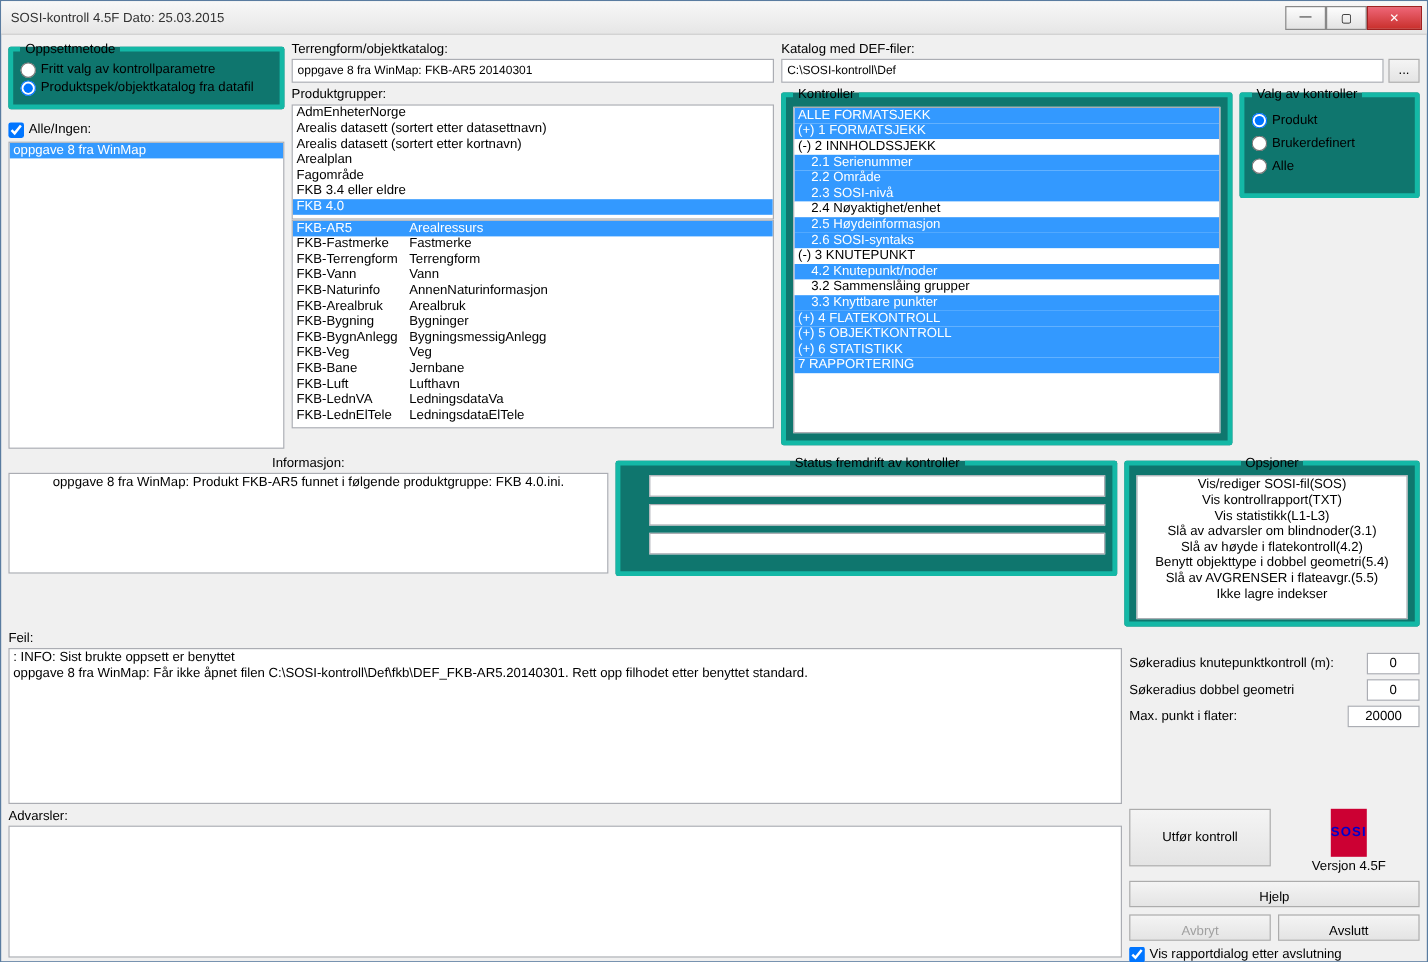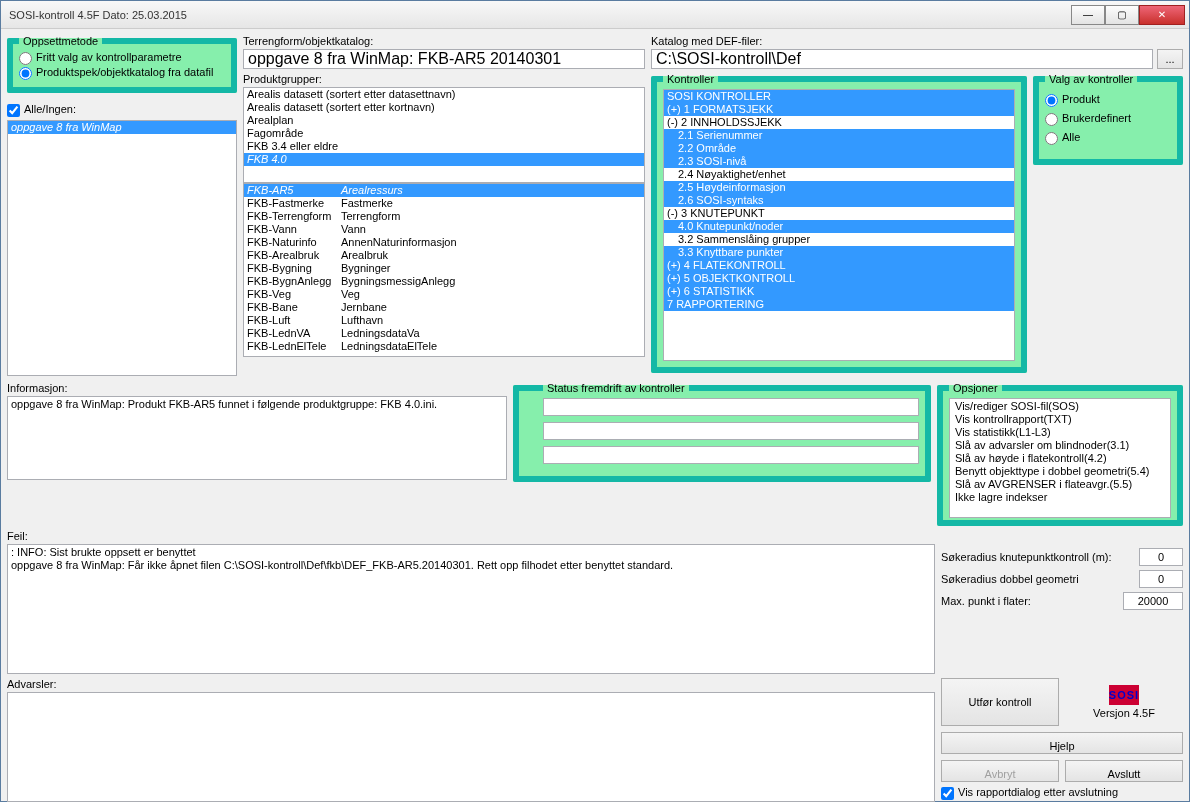--- a/index.html
+++ b/index.html
@@ -39,11 +39,11 @@
   .titlebtn.close { background: linear-gradient(#e67, #c9302c); color: #fff; border-color: #a02020; width: 46px; }
   .content { padding: 6px; }
   fieldset {
-    border: 6px solid #14b8a6;
+    border: 4px solid #14b8a6;
     border-radius: 2px;
     margin: 0;
     padding: 4px 6px 6px 6px;
-    background: #86efac;
+    background: #0f766e;
   }
   legend { padding: 0 4px; font-size: 11px; }
   .label { color: #000; margin-bottom: 2px; }

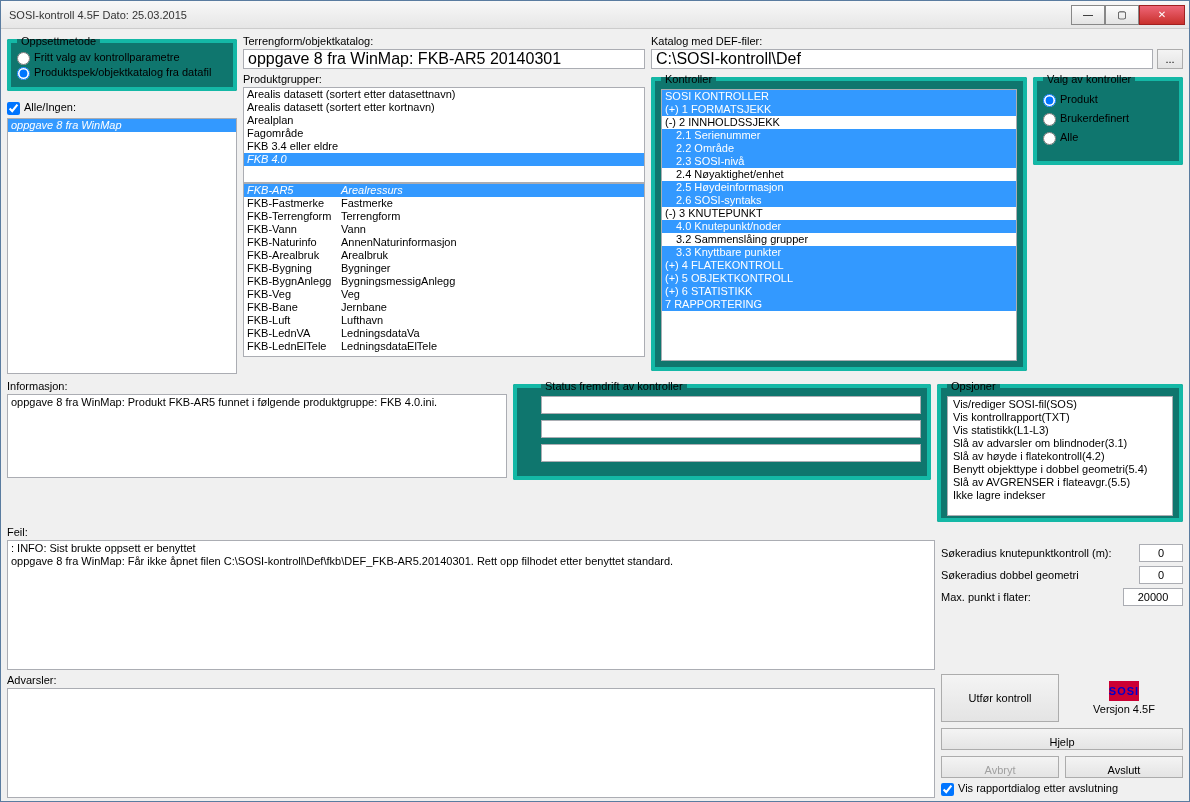--- a/index.html
+++ b/index.html
@@ -54,7 +54,7 @@
     background: #fff;
     padding: 1px 4px;
     font-family: inherit;
-    font-size: 16px;
+    font-size: 10px;
   }
   .listbox {
     border: 1px solid #abadb3;

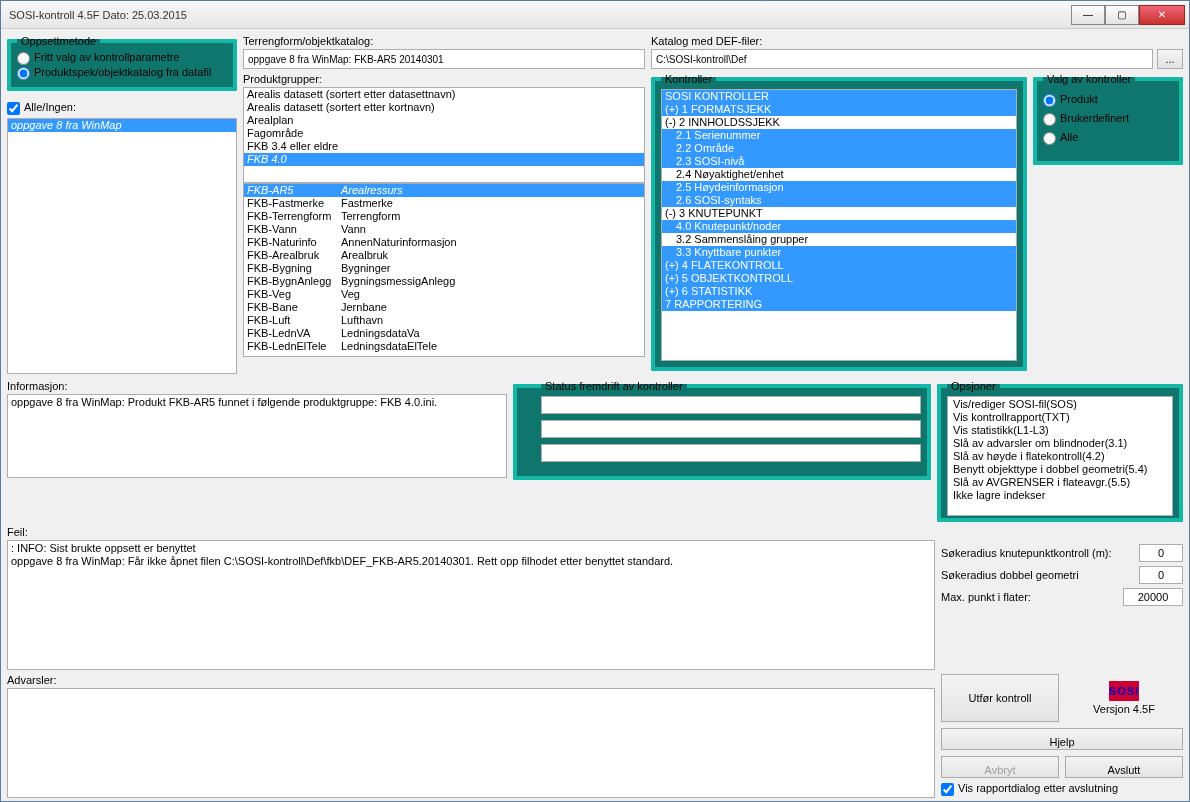--- a/index.html
+++ b/index.html
@@ -154,6 +154,7 @@
 
         <div class="label" style="margin-top:4px;">Produktgrupper:</div>
         <div class="listbox" id="grupper-list" style="height:96px;">
+            <div class="li">AdmEnheterNorge</div>
             <div class="li">Arealis datasett (sortert etter datasettnavn)</div>
             <div class="li">Arealis datasett (sortert etter kortnavn)</div>
             <div class="li">Arealplan</div>

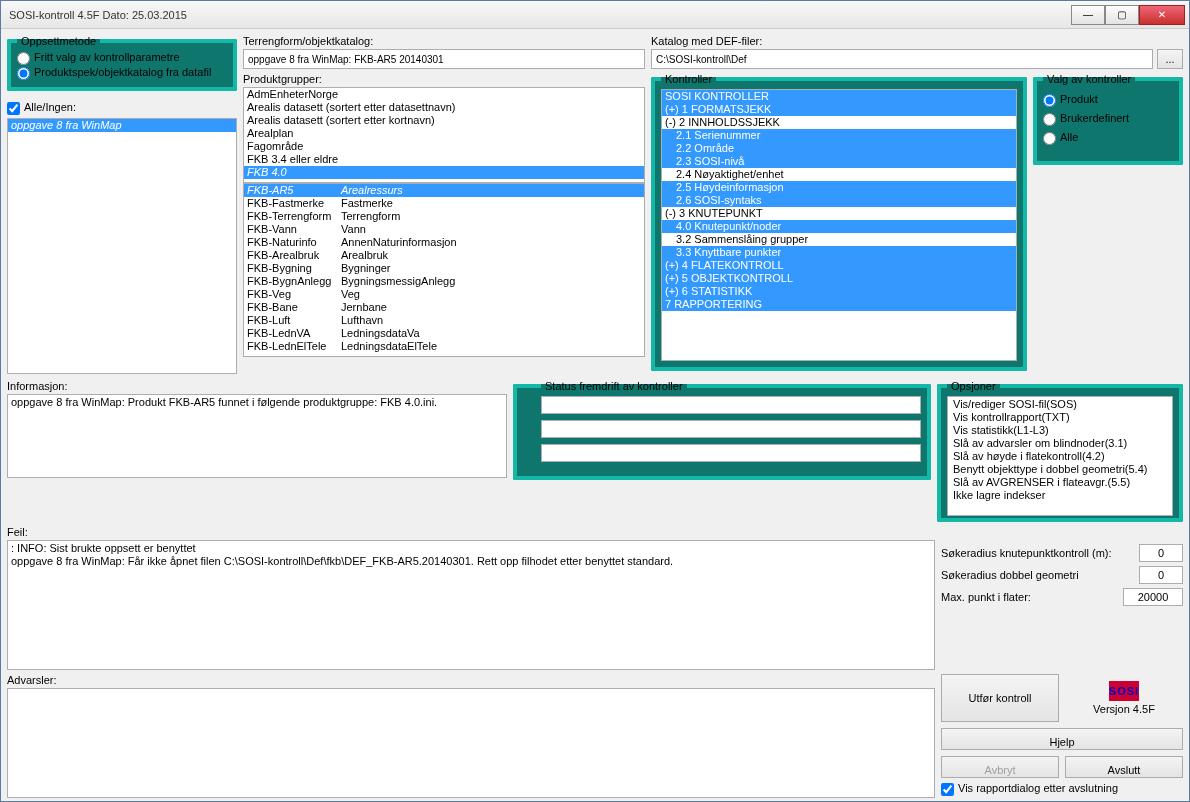--- a/index.html
+++ b/index.html
@@ -230,7 +230,7 @@
           <fieldset style="flex:1;">
             <legend>Kontroller</legend>
             <div class="tree" id="tree" style="height:272px;">
-                <div class="ti sel">SOSI KONTROLLER</div>
+                <div class="ti sel">ALLE FORMATSJEKK</div>
                 <div class="ti sel">(+) 1 FORMATSJEKK</div>
                 <div class="ti unsel">(-) 2 INNHOLDSSJEKK</div>
                 <div class="ti sel ind1">2.1 Serienummer</div>

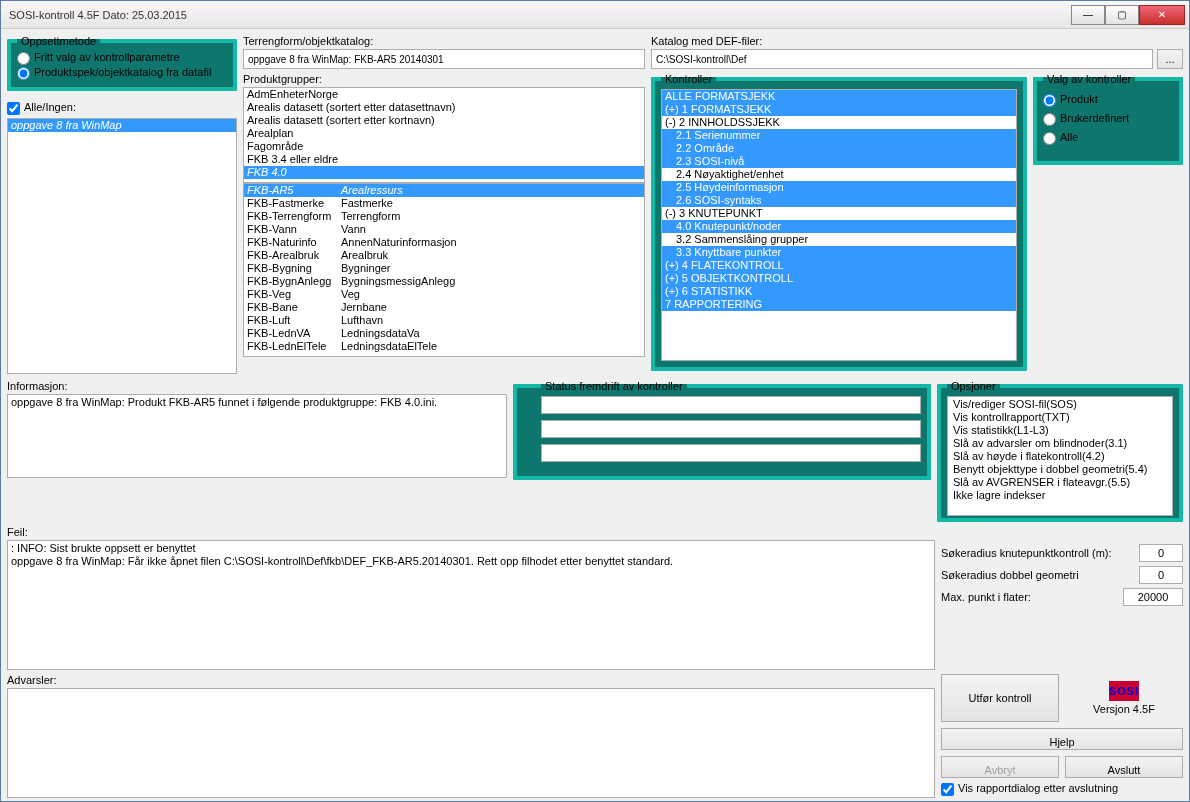--- a/index.html
+++ b/index.html
@@ -64,7 +64,7 @@
     font-size: 11px;
   }
   .li { padding: 0 3px; line-height: 13px; white-space: nowrap; }
-  .li.sel { background: #3399ff; color: #fff; font-style: italic; }
+  .li.sel { background: #3399ff; color: #fff; }
   .btn {
     border: 1px solid #acacac;
     background: linear-gradient(#f4f4f4, #e4e4e4);

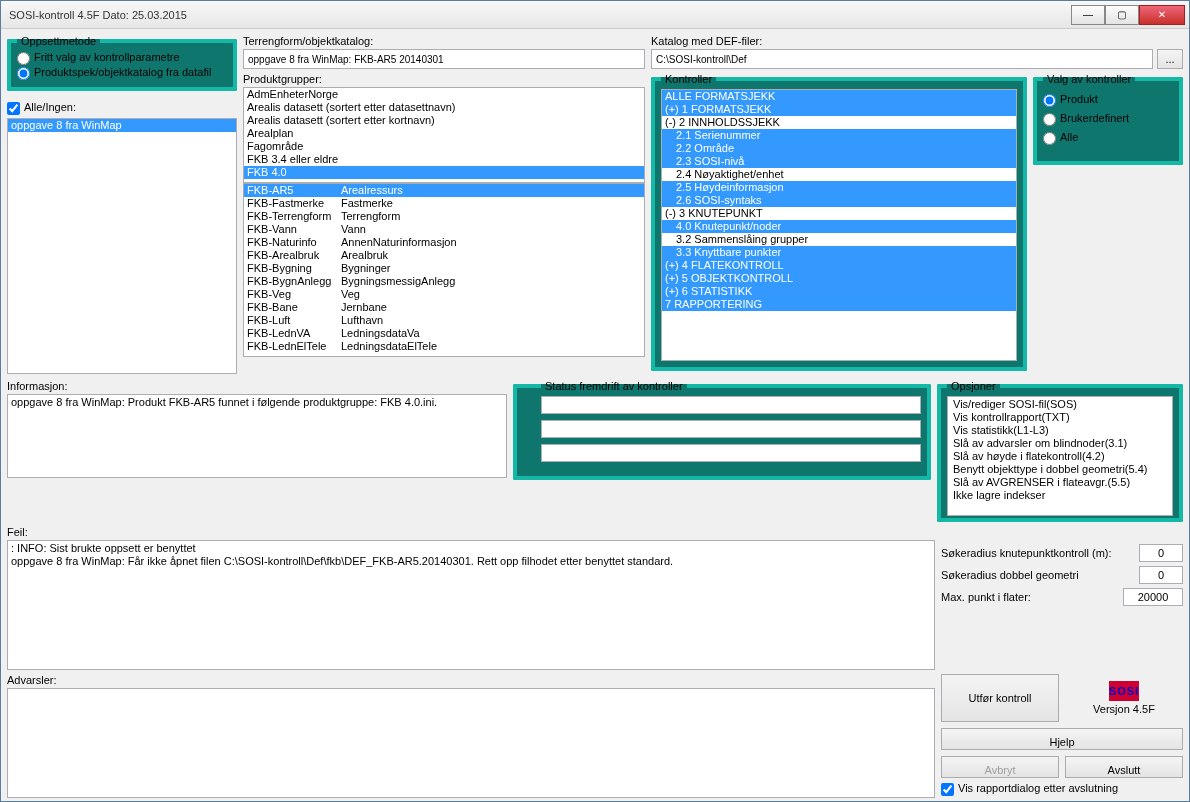--- a/index.html
+++ b/index.html
@@ -240,7 +240,7 @@
                 <div class="ti sel ind1">2.5 Høydeinformasjon</div>
                 <div class="ti sel ind1">2.6 SOSI-syntaks</div>
                 <div class="ti unsel">(-) 3 KNUTEPUNKT</div>
-                <div class="ti sel ind1">4.0 Knutepunkt/noder</div>
+                <div class="ti sel ind1">4.2 Knutepunkt/noder</div>
                 <div class="ti unsel ind1">3.2 Sammenslåing grupper</div>
                 <div class="ti sel ind1">3.3 Knyttbare punkter</div>
                 <div class="ti sel">(+) 4 FLATEKONTROLL</div>

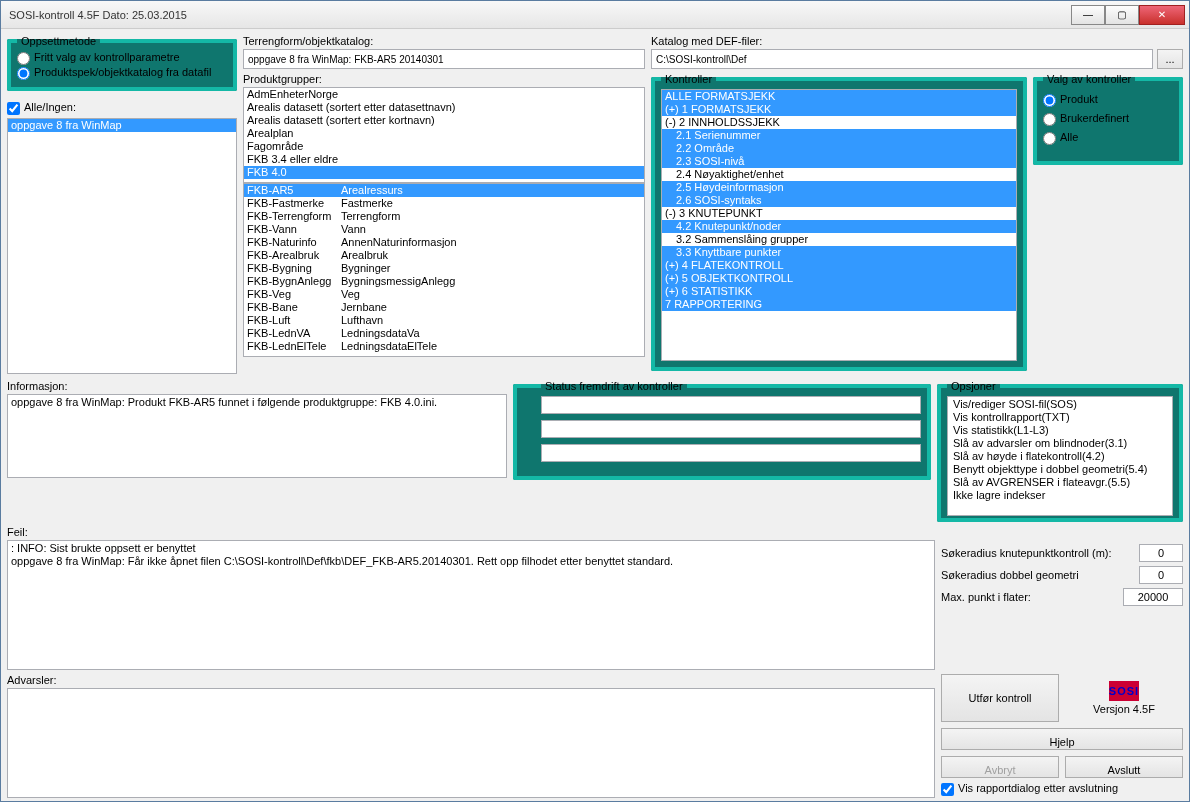--- a/index.html
+++ b/index.html
@@ -92,7 +92,7 @@
   .valg label { display: block; margin: 4px 0; }
   .prodcols { display: flex; }
   .prodcols span:first-child { width: 94px; display: inline-block; }
-  .bottom-grid { display: flex; gap: 6px; margin-top: 6px; }
+  .bottom-grid { display: flex; gap: 6px; margin-top: 6px; text-align: center; }
   .left-bottom { width: 500px; }
   .mid-bottom { width: 418px; }
   .right-bottom { flex: 1; }

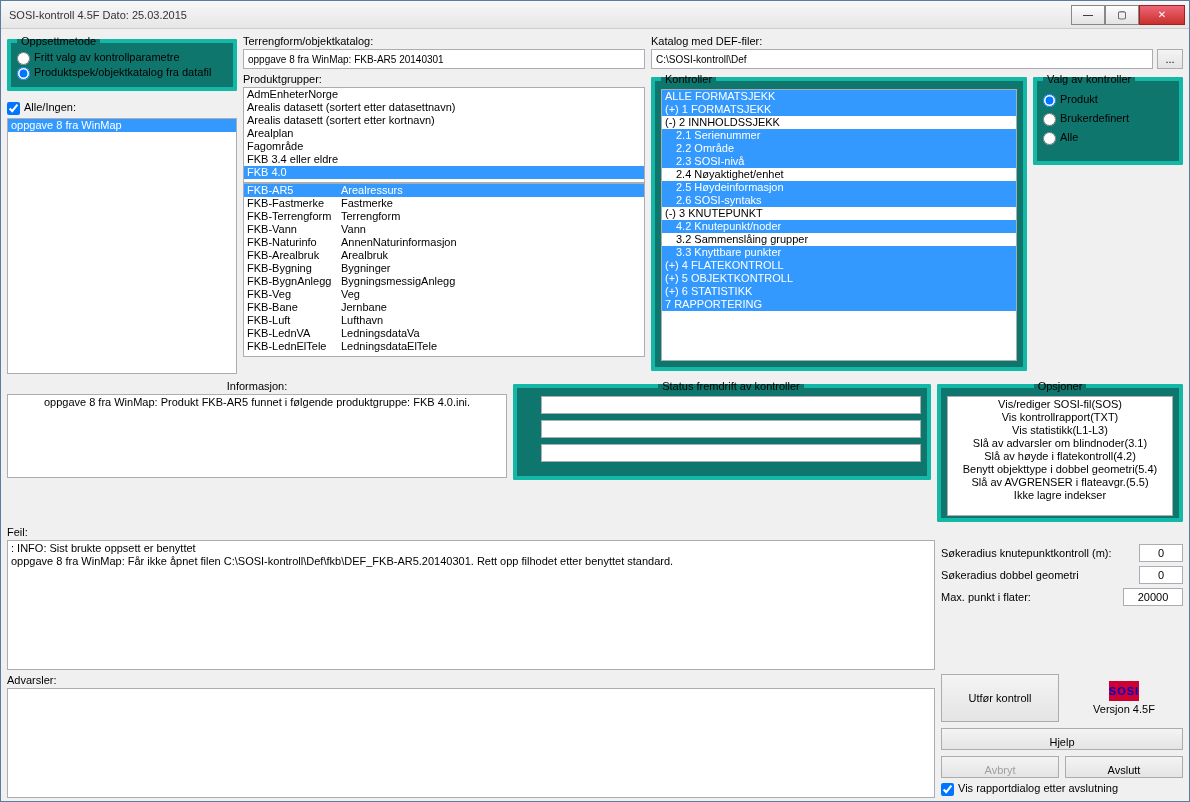--- a/index.html
+++ b/index.html
@@ -111,7 +111,7 @@
   .btn-grid { display: grid; grid-template-columns: 1fr 1fr; gap: 6px; margin-top: 8px; }
   .big-btn { height: 48px; border: 1px solid #acacac; background: linear-gradient(#f4f4f4,#e4e4e4); font-family:inherit; font-size:11px; cursor:pointer; }
   .logo-box { display:flex; flex-direction:column; align-items:center; justify-content:center; gap:2px; }
-  .logo { width: 30px; height: 20px; background: #cc0033; color:#0000cc; font-weight:bold; display:flex; align-items:center; justify-content:center; font-size:11px; letter-spacing:1px; }
+  .logo { width: 30px; height: 40px; background: #cc0033; color:#0000cc; font-weight:bold; display:flex; align-items:center; justify-content:center; font-size:11px; letter-spacing:1px; }
   .chk-row { margin-top: 4px; }
   .feil-txt, .adv-txt { line-height: 13px; }
 </style>

